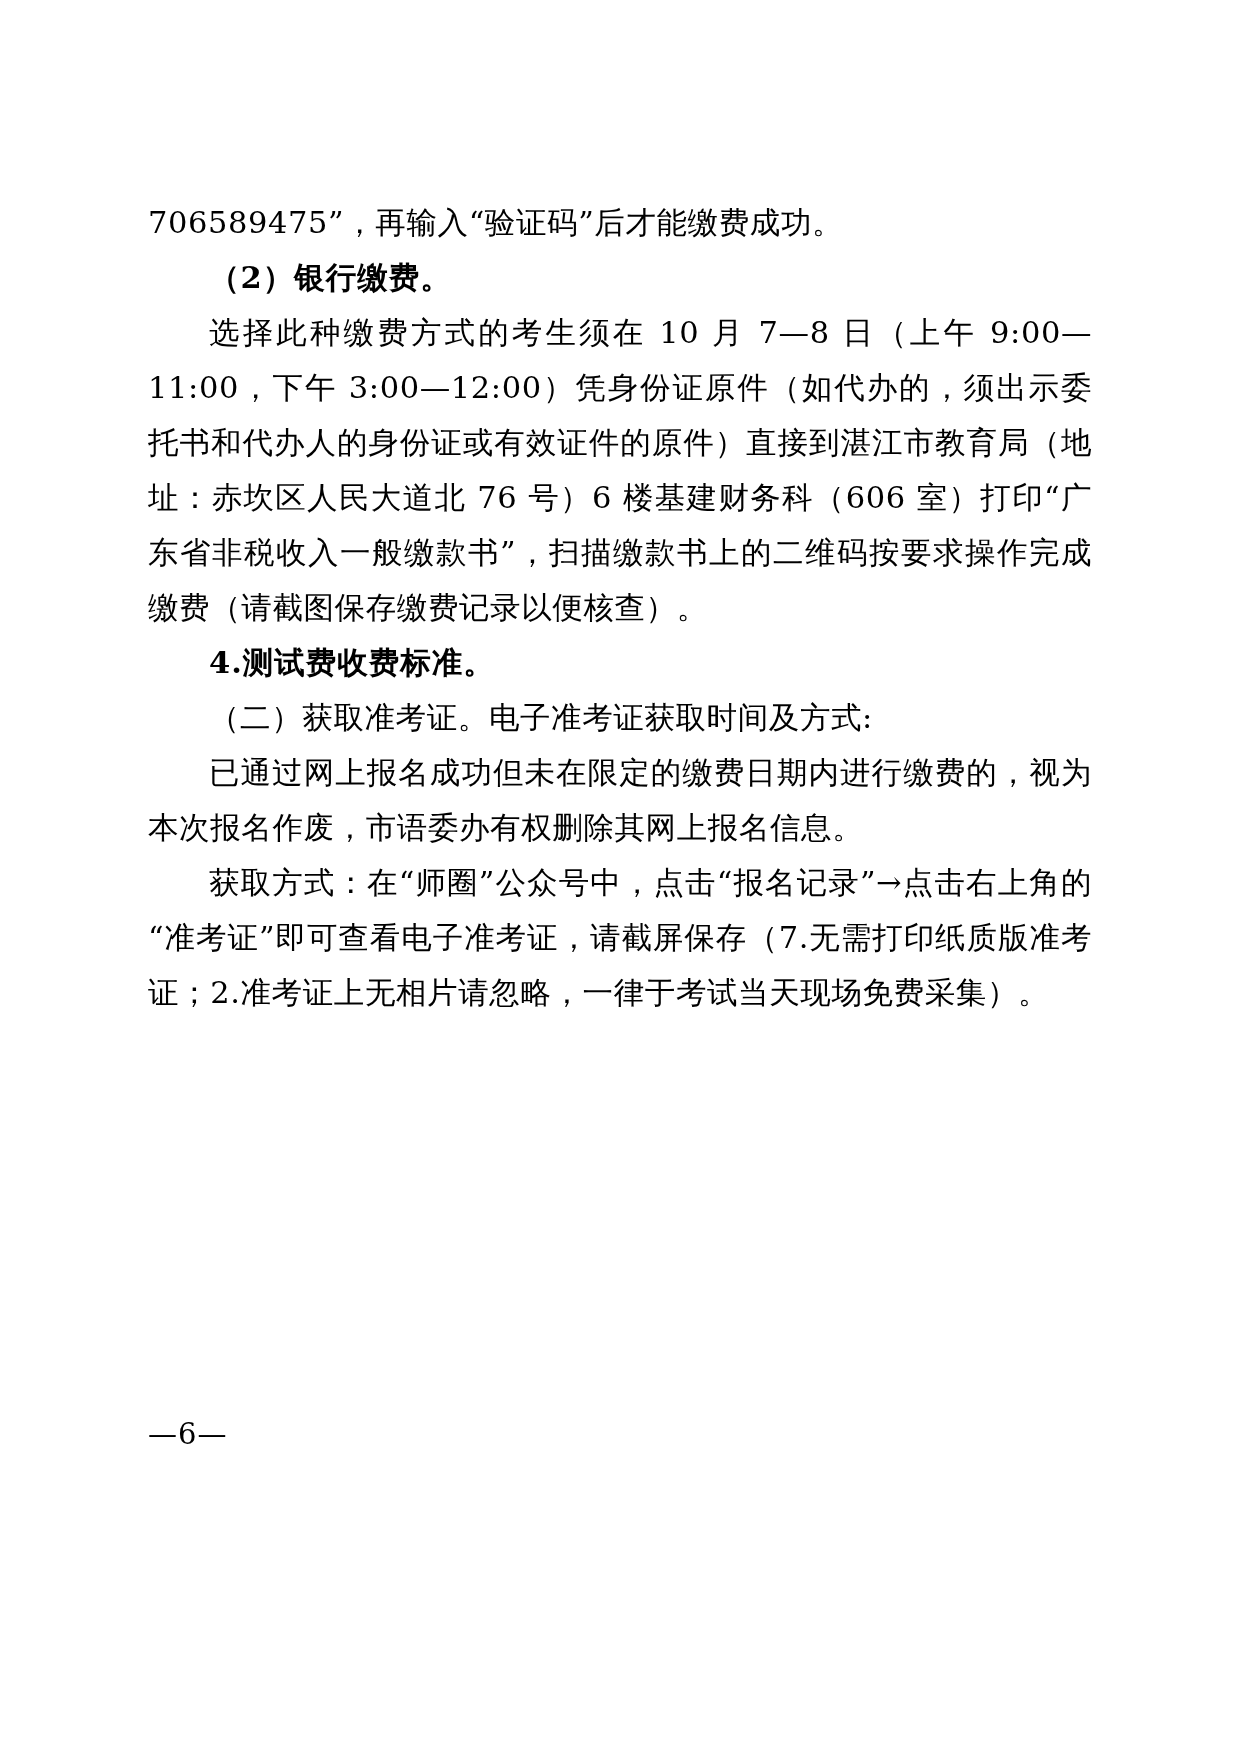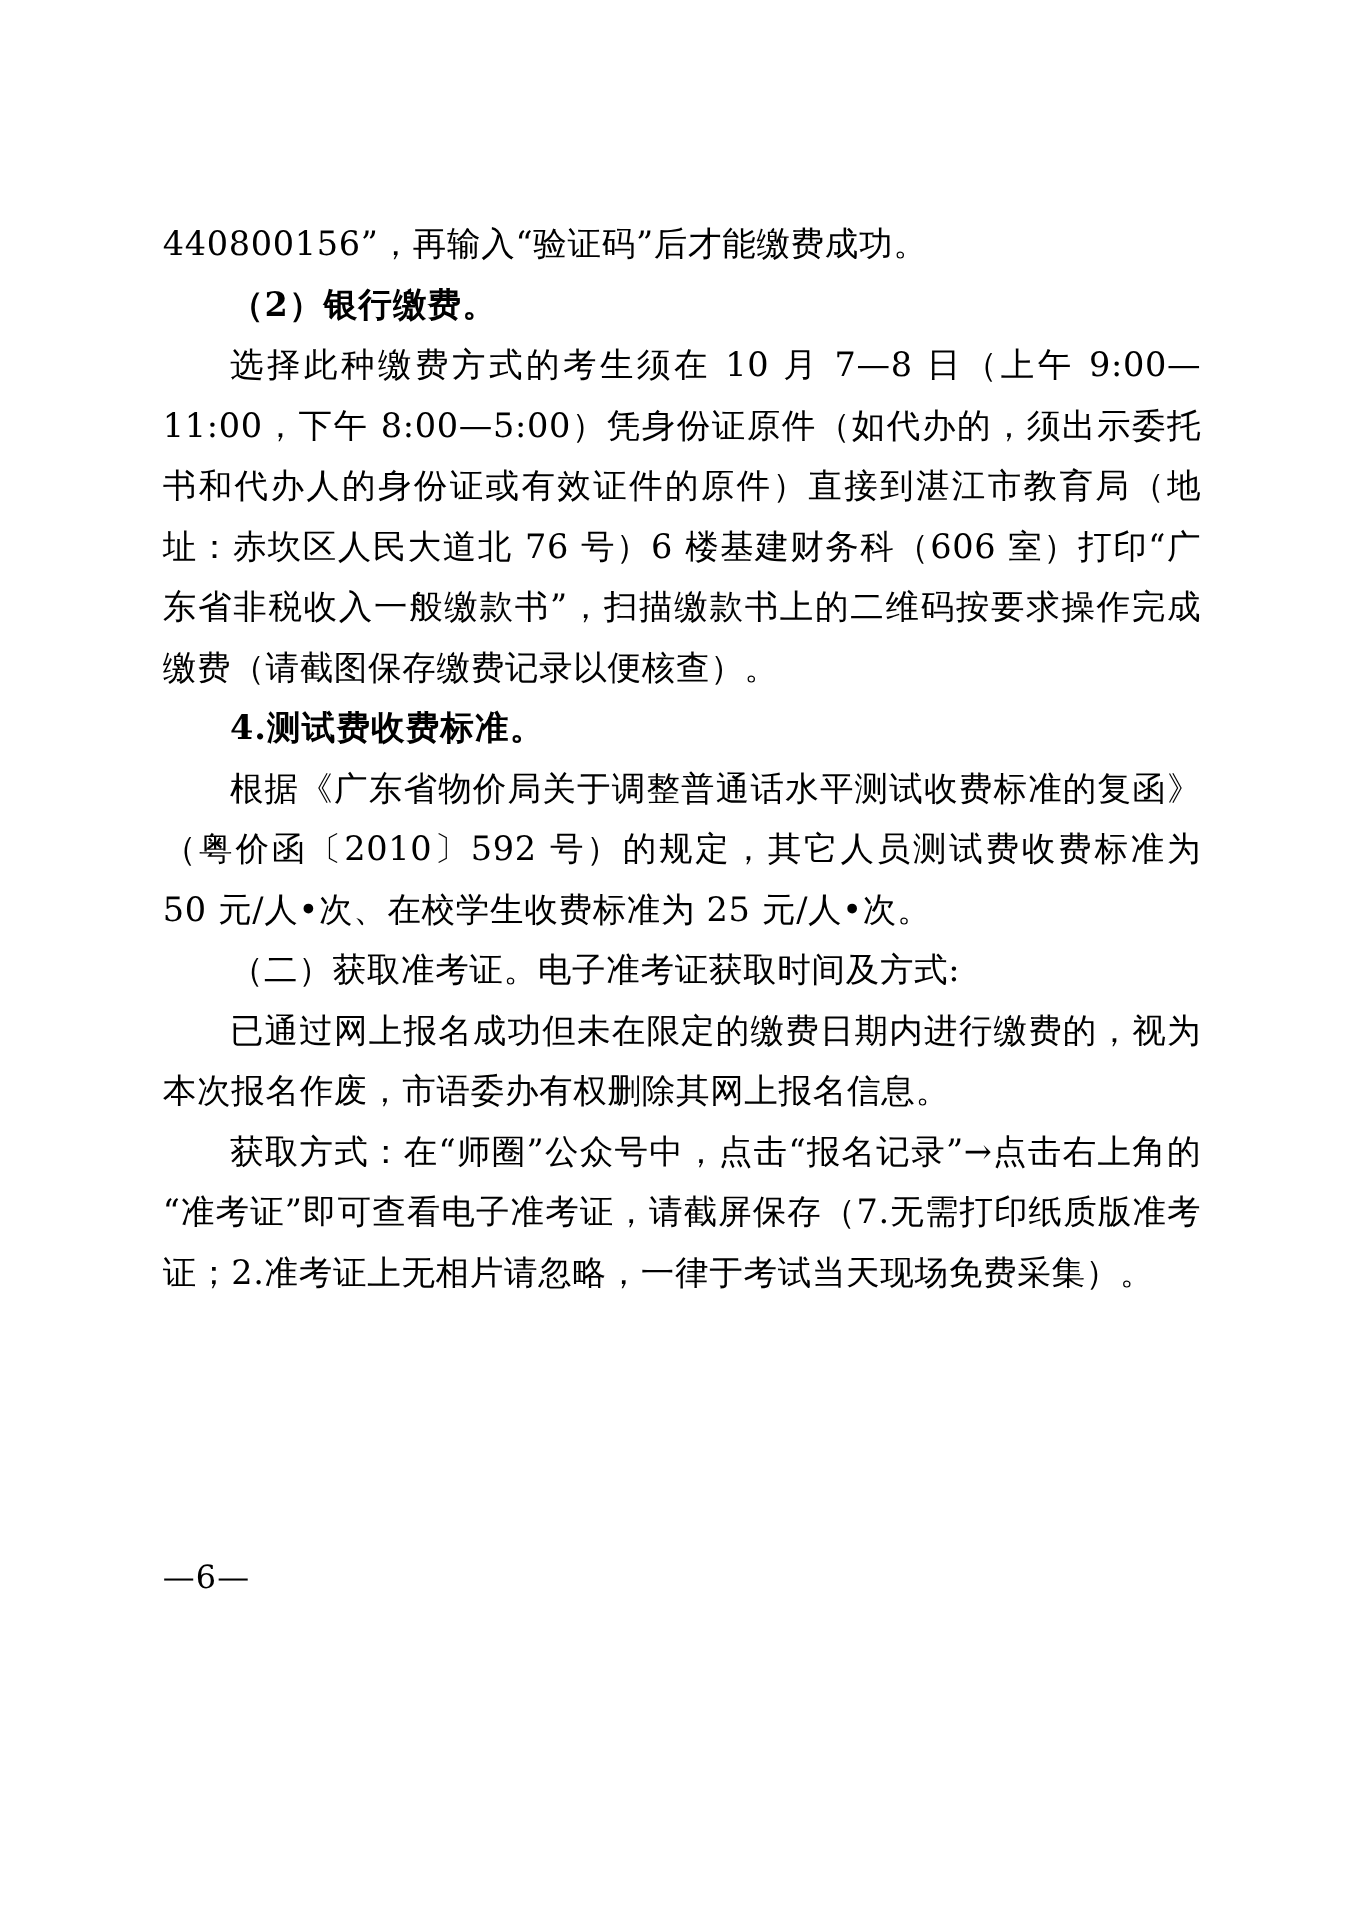--- a/index.html
+++ b/index.html
@@ -60,7 +60,7 @@
 
 <div class="page">
   <div class="doc-body">
-    <p class="plain">440800156”，再输入“验证码”后才能缴费成功。</p>
+    <p class="plain">706589475”，再输入“验证码”后才能缴费成功。</p>
     <p class="heading">（2）银行缴费。</p>
     <p class="indent">选择此种缴费方式的考生须在 10 月 7—8 日（上午 9:00—11:00，下午 8:00—5:00）凭身份证原件（如代办的，须出示委托书和代办人的身份证或有效证件的原件）直接到湛江市教育局（地址：赤坎区人民大道北 76 号）6 楼基建财务科（606 室）打印“广东省非税收入一般缴款书”，扫描缴款书上的二维码按要求操作完成缴费（请截图保存缴费记录以便核查）。</p>
     <p class="heading">4.测试费收费标准。</p>

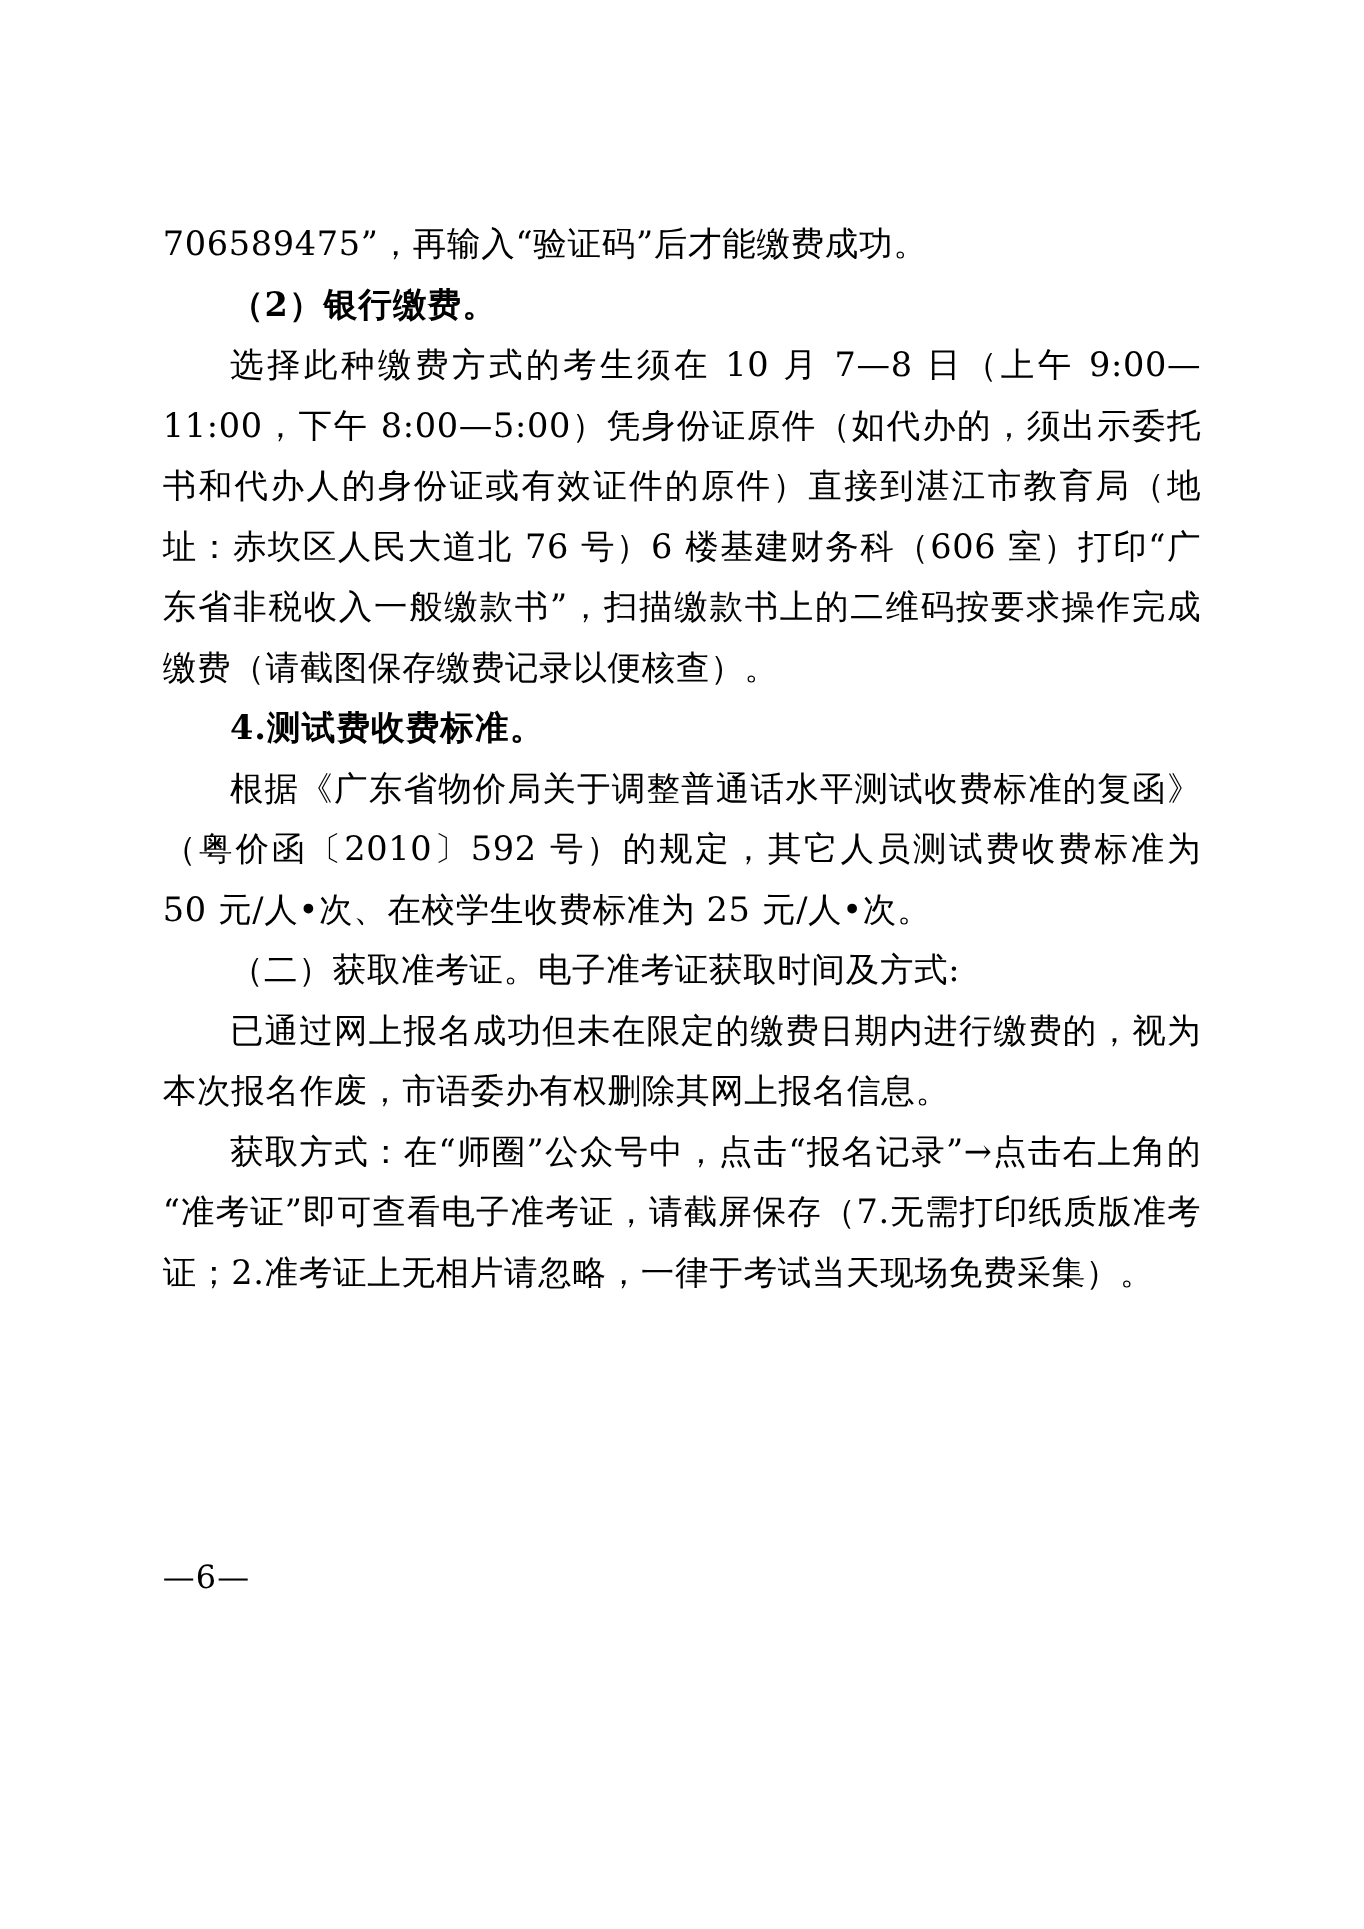--- a/index.html
+++ b/index.html
@@ -62,7 +62,7 @@
   <div class="doc-body">
     <p class="plain">706589475”，再输入“验证码”后才能缴费成功。</p>
     <p class="heading">（2）银行缴费。</p>
-    <p class="indent">选择此种缴费方式的考生须在 10 月 7—8 日（上午 9:00—11:00，下午 8:00—5:00）凭身份证原件（如代办的，须出示委托书和代办人的身份证或有效证件的原件）直接到湛江市教育局（地址：赤坎区人民大道北 76 号）6 楼基建财务科（606 室）打印“广东省非税收入一般缴款书”，扫描缴款书上的二维码按要求操作完成缴费（请截图保存缴费记录以便核查）。</p>
+    <p class="indent">选择此种缴费方式的考生须在 10 月 7—8 日（上午 9:00—11:00，下午 3:00—12:00）凭身份证原件（如代办的，须出示委托书和代办人的身份证或有效证件的原件）直接到湛江市教育局（地址：赤坎区人民大道北 76 号）6 楼基建财务科（606 室）打印“广东省非税收入一般缴款书”，扫描缴款书上的二维码按要求操作完成缴费（请截图保存缴费记录以便核查）。</p>
     <p class="heading">4.测试费收费标准。</p>
     <p class="indent">根据《广东省物价局关于调整普通话水平测试收费标准的复函》（粤价函〔2010〕592 号）的规定，其它人员测试费收费标准为 50 元/人•次、在校学生收费标准为 25 元/人•次。</p>
     <p class="indent">（二）获取准考证。电子准考证获取时间及方式:</p>

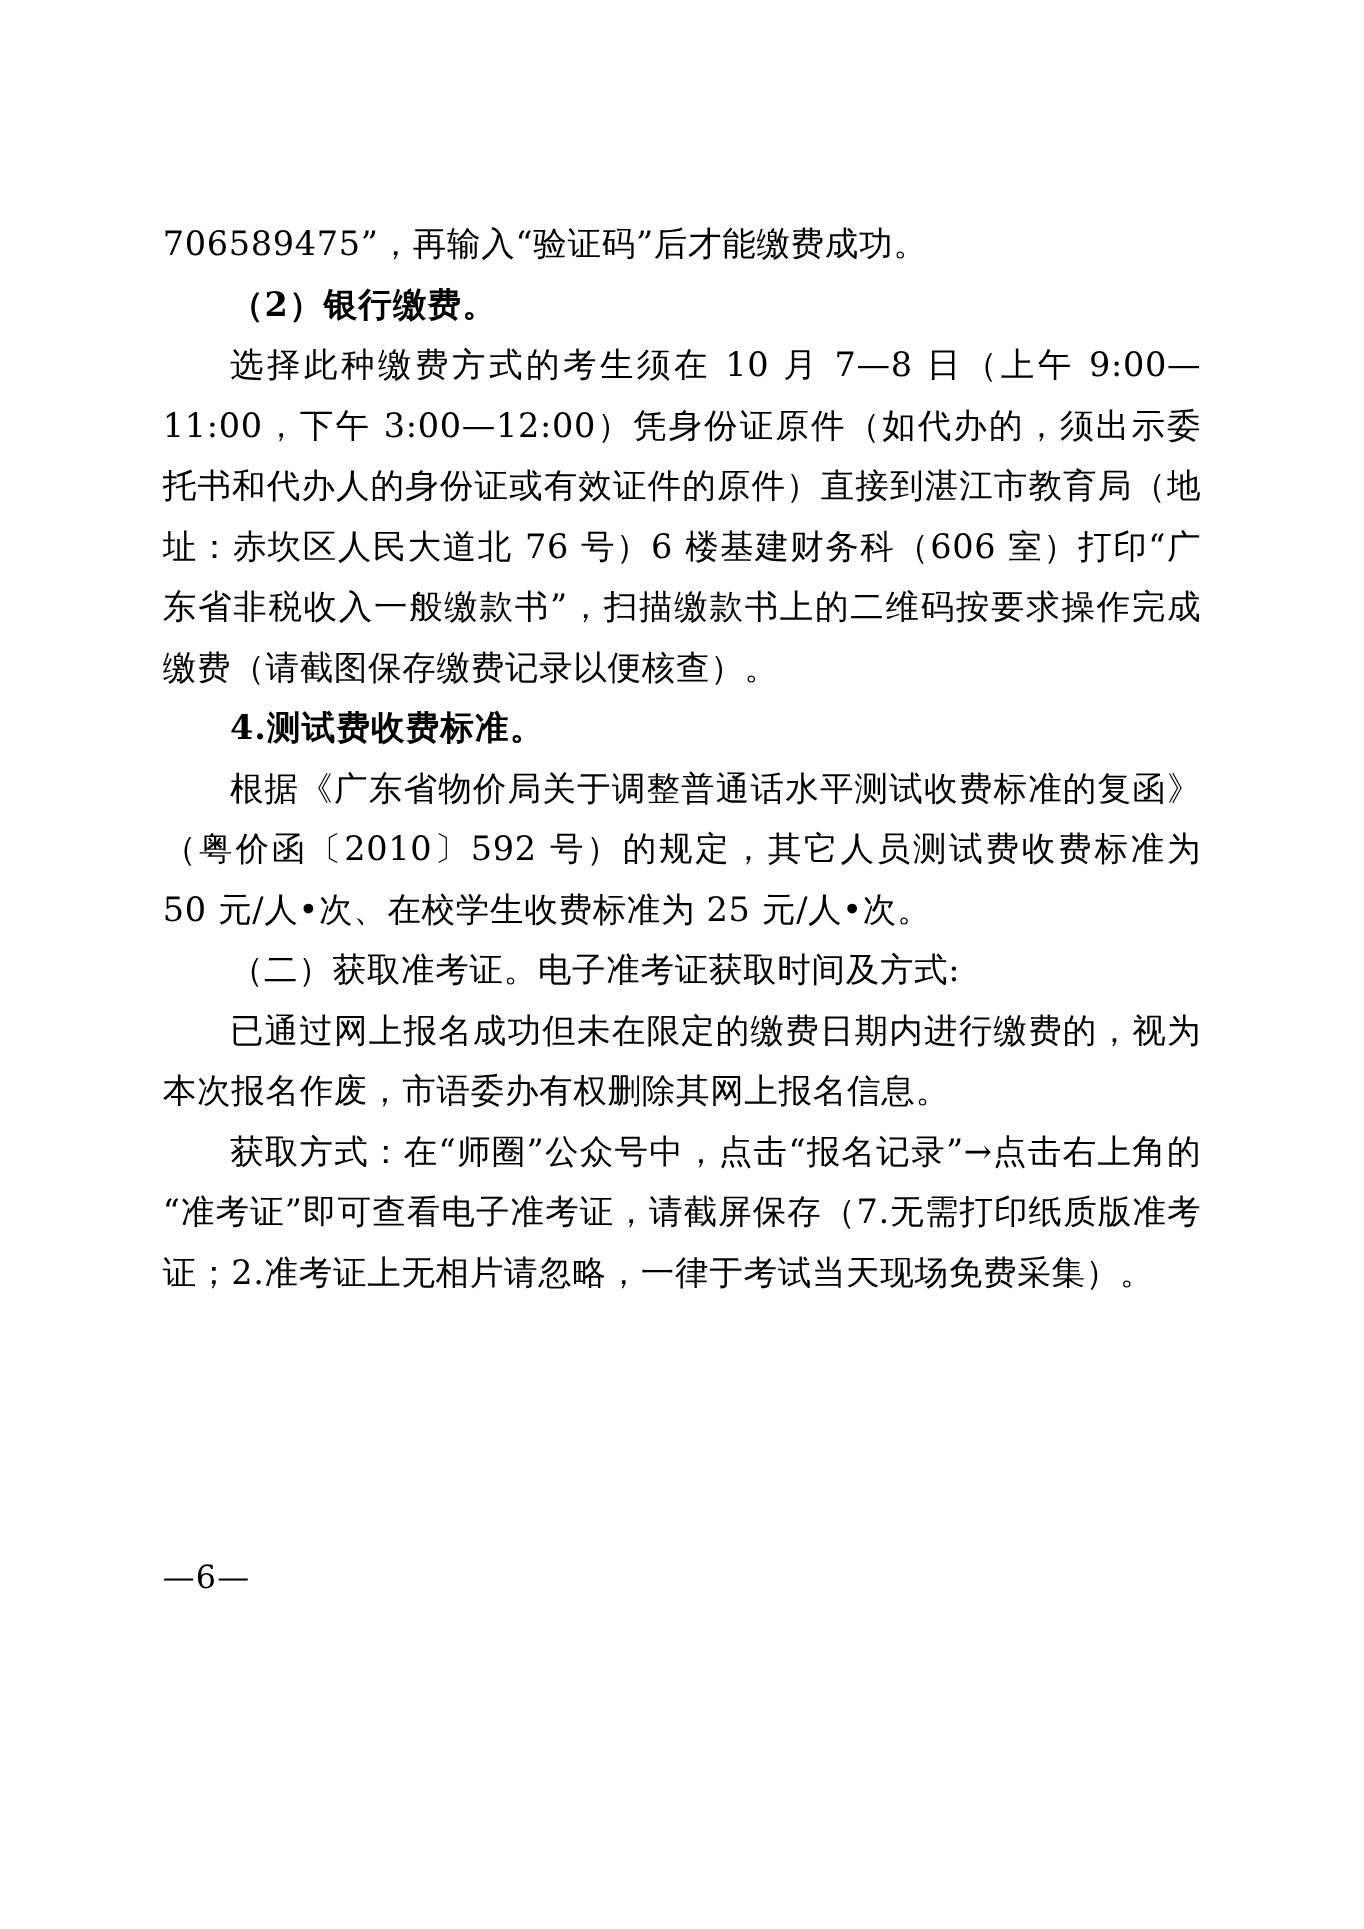--- a/index.html
+++ b/index.html
@@ -64,7 +64,6 @@
     <p class="heading">（2）银行缴费。</p>
     <p class="indent">选择此种缴费方式的考生须在 10 月 7—8 日（上午 9:00—11:00，下午 3:00—12:00）凭身份证原件（如代办的，须出示委托书和代办人的身份证或有效证件的原件）直接到湛江市教育局（地址：赤坎区人民大道北 76 号）6 楼基建财务科（606 室）打印“广东省非税收入一般缴款书”，扫描缴款书上的二维码按要求操作完成缴费（请截图保存缴费记录以便核查）。</p>
     <p class="heading">4.测试费收费标准。</p>
-    <p class="indent">根据《广东省物价局关于调整普通话水平测试收费标准的复函》（粤价函〔2010〕592 号）的规定，其它人员测试费收费标准为 50 元/人•次、在校学生收费标准为 25 元/人•次。</p>
     <p class="indent">（二）获取准考证。电子准考证获取时间及方式:</p>
     <p class="indent">已通过网上报名成功但未在限定的缴费日期内进行缴费的，视为本次报名作废，市语委办有权删除其网上报名信息。</p>
     <p class="indent">获取方式：在“师圈”公众号中，点击“报名记录”→点击右上角的“准考证”即可查看电子准考证，请截屏保存（7.无需打印纸质版准考证；2.准考证上无相片请忽略，一律于考试当天现场免费采集）。</p>

